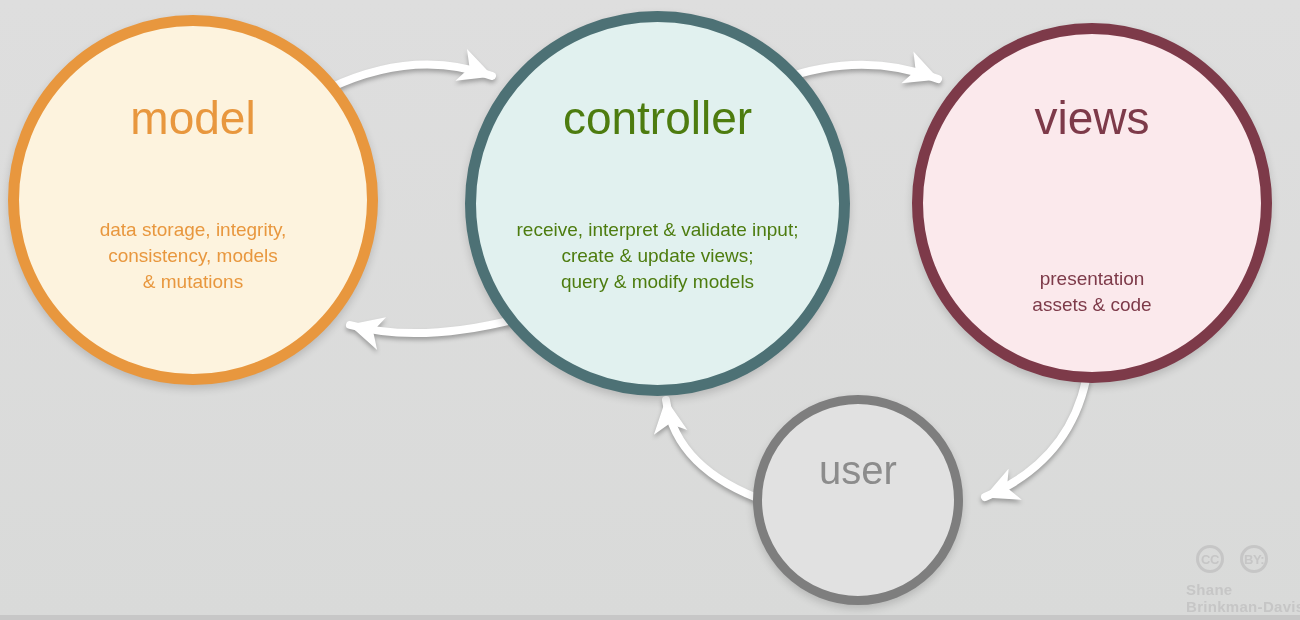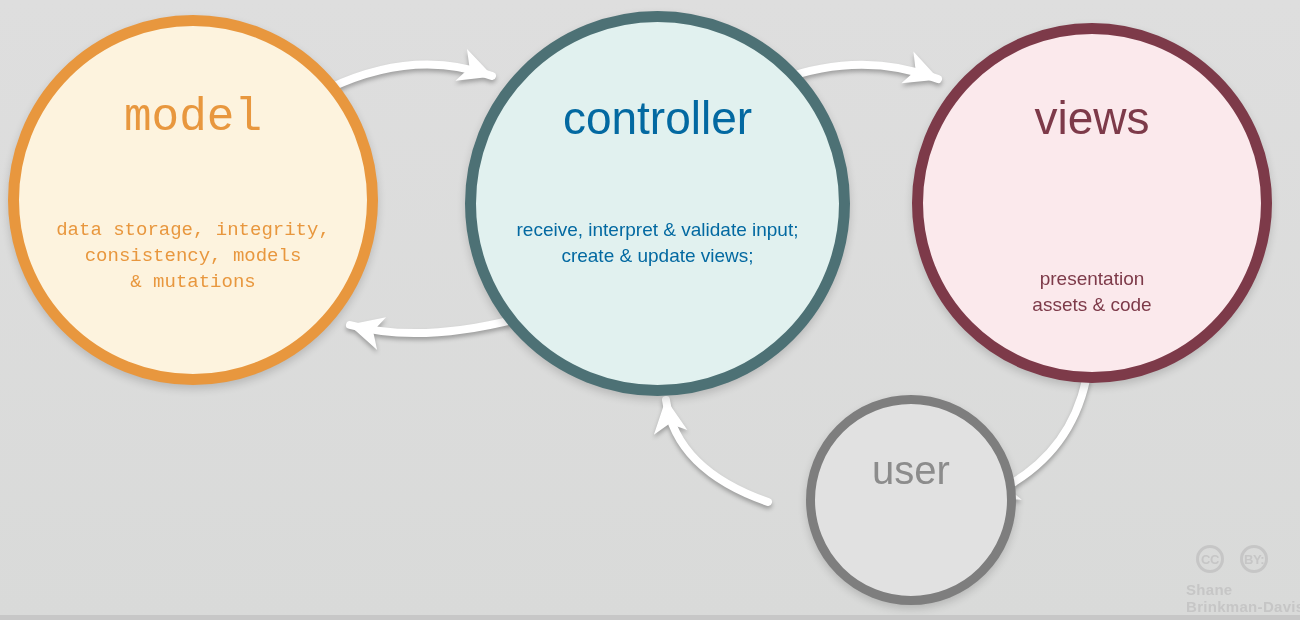--- a/index.html
+++ b/index.html
@@ -48,7 +48,7 @@
     text-align: center;
   }
   .circle .desc div { line-height: 26px; }
-  #model-circle      { left: 8px;   top: 15px;  width: 370px; height: 370px; border-width: 11px; font-family: Liberation Mono, monospace; }
+  #model-circle      { left: 8px;   top: 15px;  width: 370px; height: 370px; border-width: 11px; }
   #controller-circle { left: 465px; top: 11px;  width: 385px; height: 385px; border-width: 11px; }
   #view-circle       { left: 912px; top: 23px;  width: 360px; height: 360px; border-width: 11px; }
   #user-circle       { left: 806px; top: 395px; width: 210px; height: 210px; border-width: 9px; }

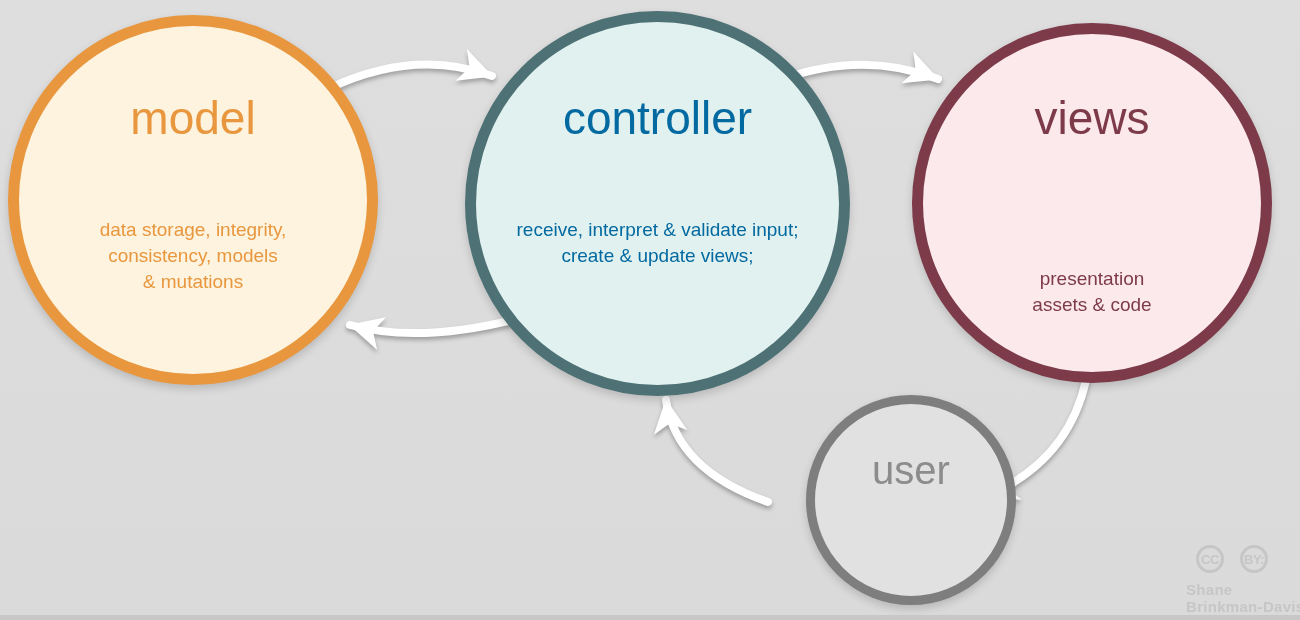--- a/index.html
+++ b/index.html
@@ -128,7 +128,7 @@
     </div>
   </div>
 
-  <div class="circle" id="controller-circle" style="border-color: rgb(77, 113, 117); background-color: rgb(225, 241, 239); color: #0369a1;">
+  <div class="circle" id="controller-circle" style="border-color: rgb(77, 113, 117); background-color: rgb(225, 241, 239); color: #4d7c0f;">
     <div class="title">controller</div>
     <div class="desc">
       <div>receive, interpret &amp; validate input;</div>

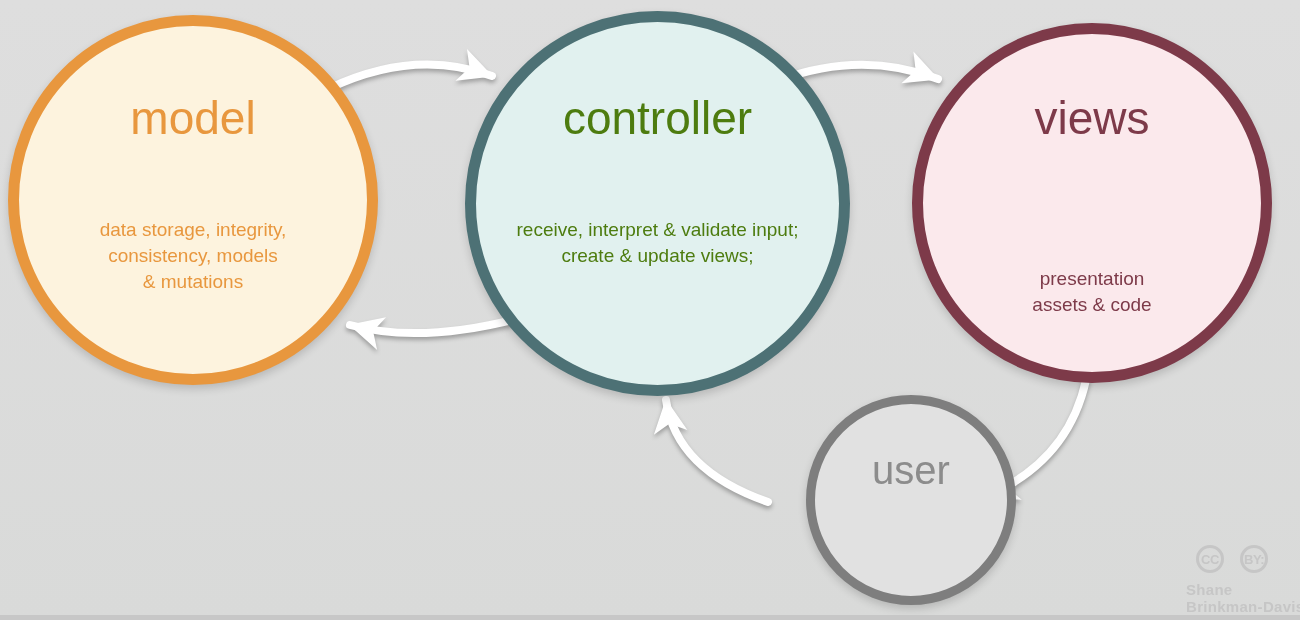--- a/index.html
+++ b/index.html
@@ -133,6 +133,7 @@
     <div class="desc">
       <div>receive, interpret &amp; validate input;</div>
       <div>create &amp; update views;</div>
+      <div>query &amp; modify models</div>
     </div>
   </div>
 

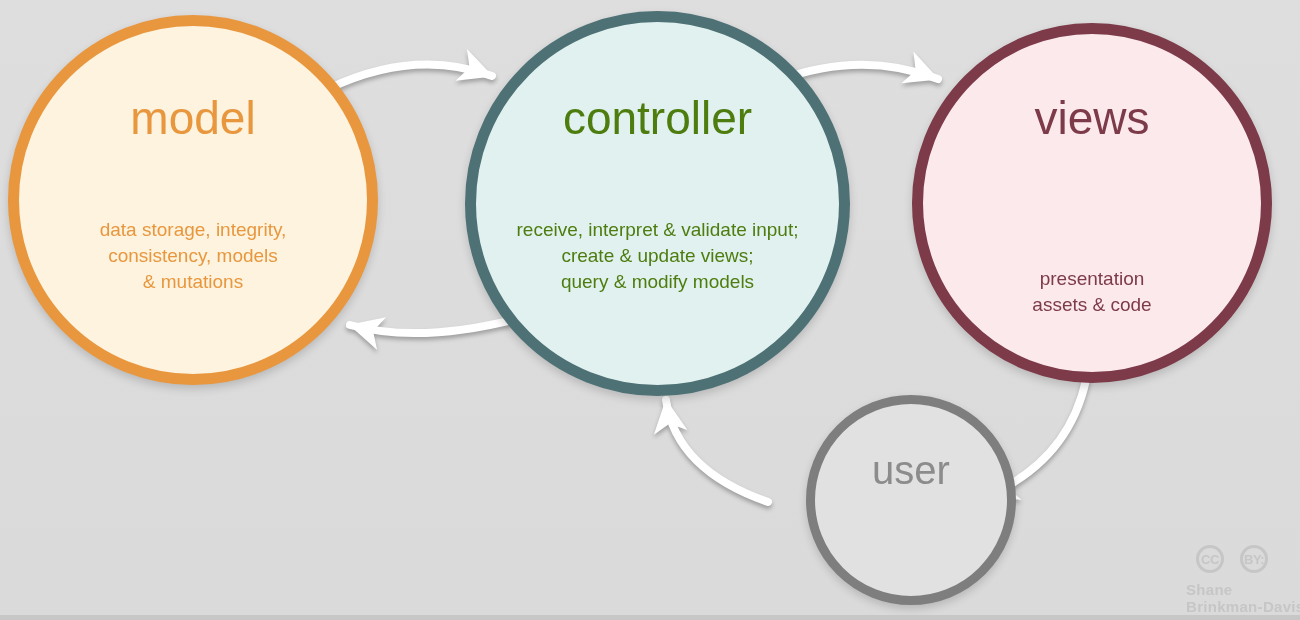--- a/index.html
+++ b/index.html
@@ -51,7 +51,7 @@
   #model-circle      { left: 8px;   top: 15px;  width: 370px; height: 370px; border-width: 11px; }
   #controller-circle { left: 465px; top: 11px;  width: 385px; height: 385px; border-width: 11px; }
   #view-circle       { left: 912px; top: 23px;  width: 360px; height: 360px; border-width: 11px; }
-  #user-circle       { left: 806px; top: 395px; width: 210px; height: 210px; border-width: 9px; }
+  #user-circle       { left: 753px; top: 395px; width: 210px; height: 210px; border-width: 9px; }
 
   #model-circle .title,
   #controller-circle .title,

